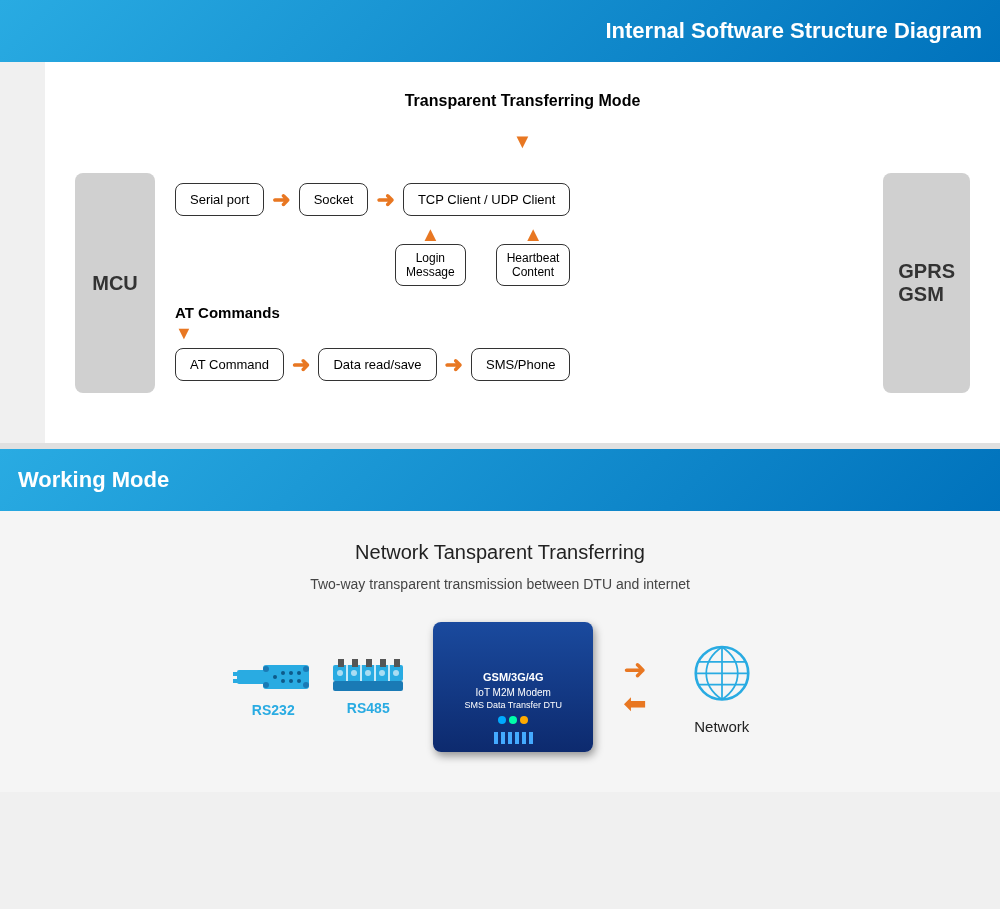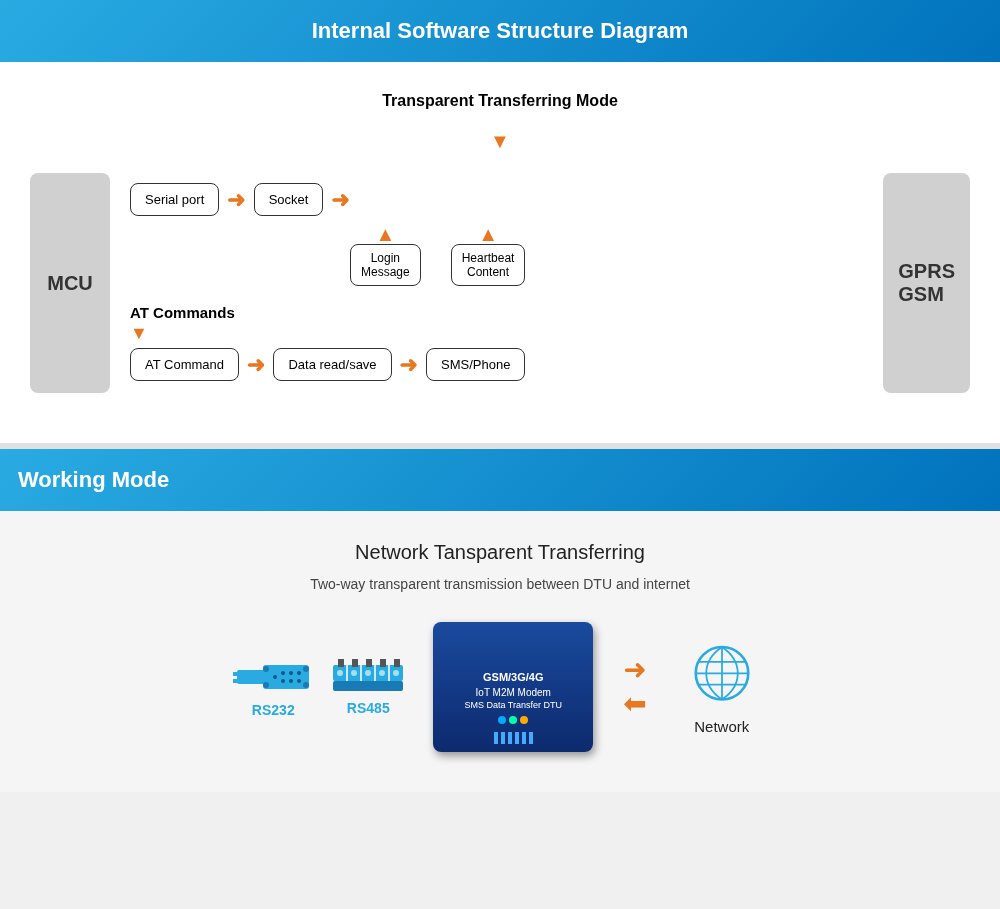--- a/index.html
+++ b/index.html
@@ -9,7 +9,7 @@
     .section-header {
       background: linear-gradient(135deg, #29abe2, #0072bc);
       color: white;
-      text-align: center;
+      text-align: right;
       padding: 18px;
       font-size: 22px;
       font-weight: bold;

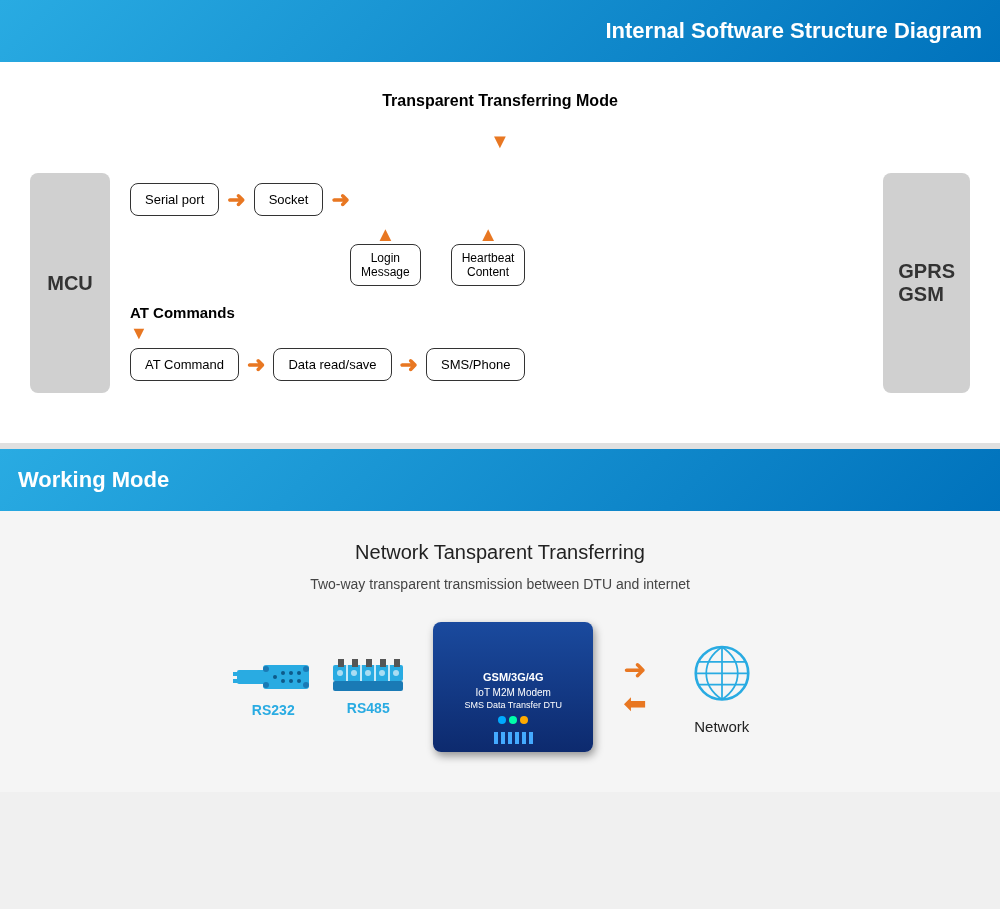--- a/index.html
+++ b/index.html
@@ -18,6 +18,7 @@
     .diagram-section {
       background: white;
       padding: 30px 20px 40px;
+      margin-left: 45px;
     }
 
     .diagram-title {

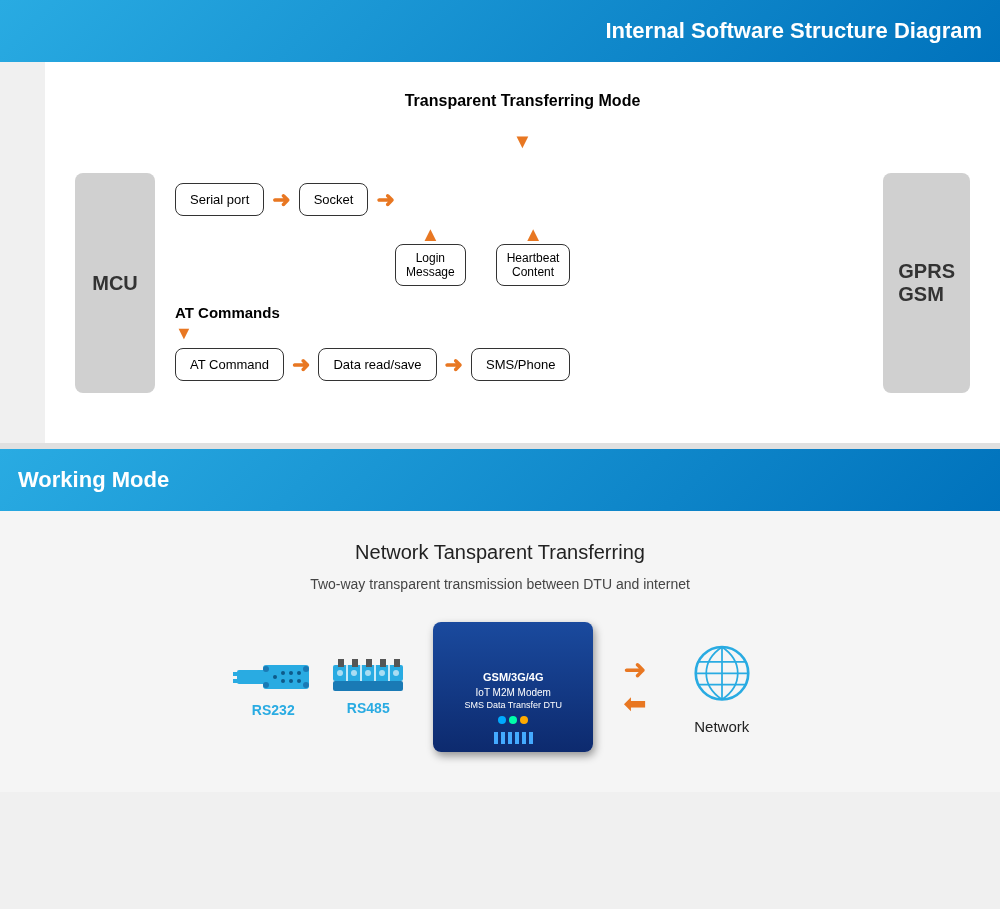--- a/index.html
+++ b/index.html
@@ -292,6 +292,9 @@
             <span>Socket</span>
           </div>
           <span class="arrow-orange">➜</span>
+          <div class="flow-box">
+            <span>TCP Client / UDP Client</span>
+          </div>
         </div>
 
         <div class="login-hb-container">

